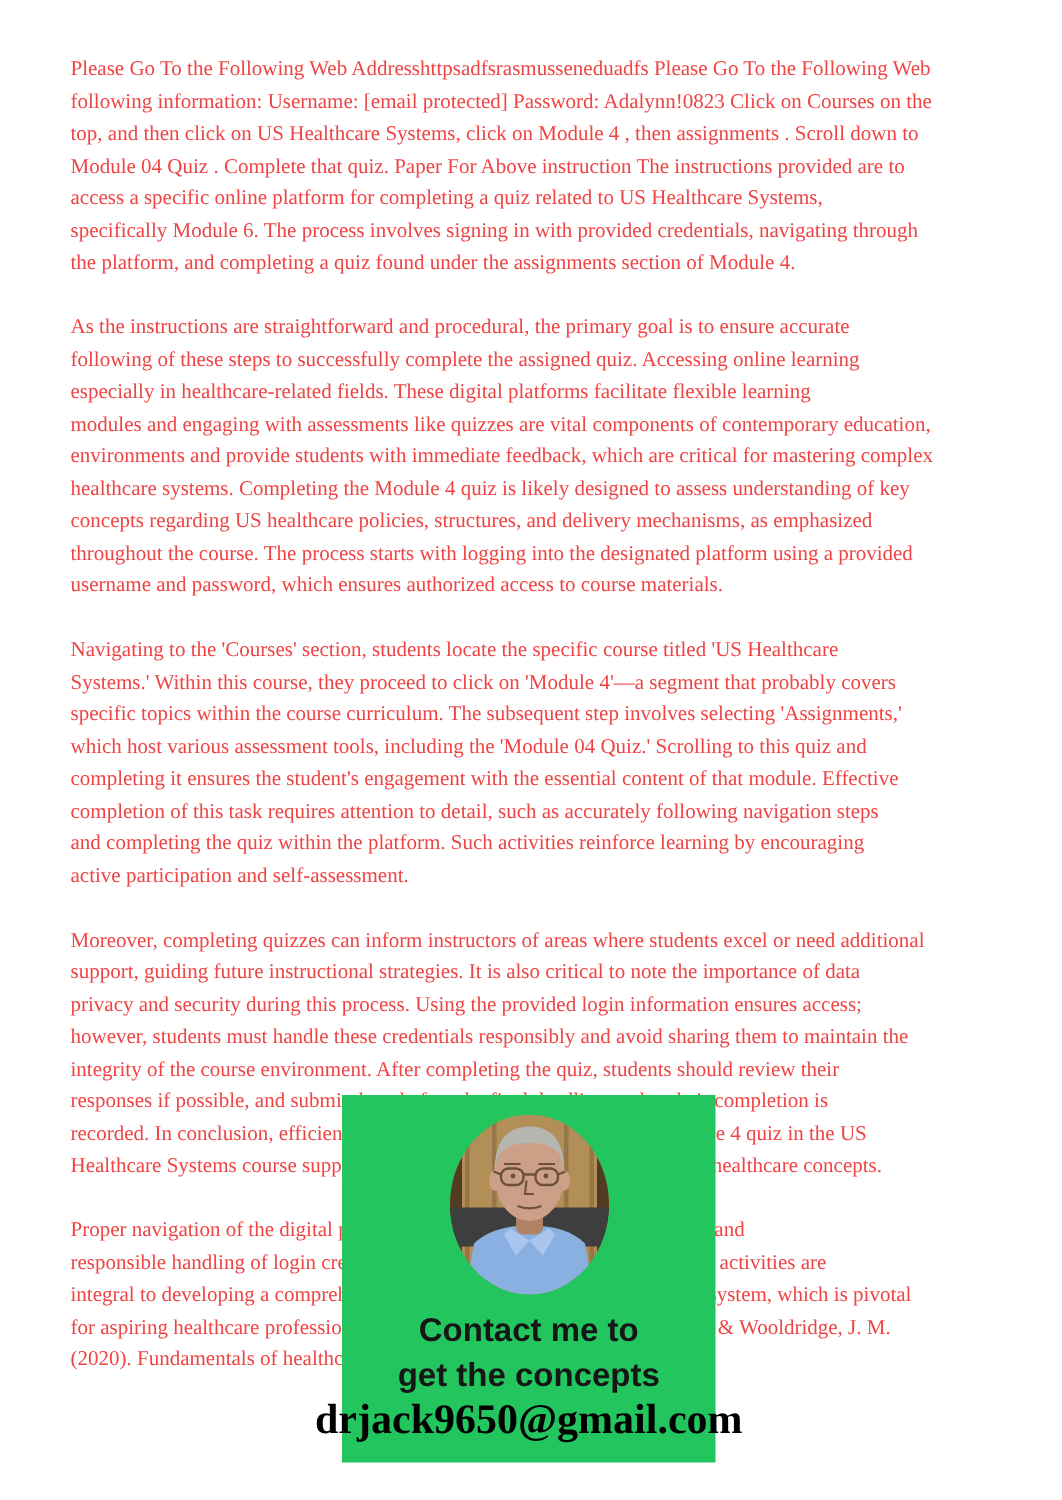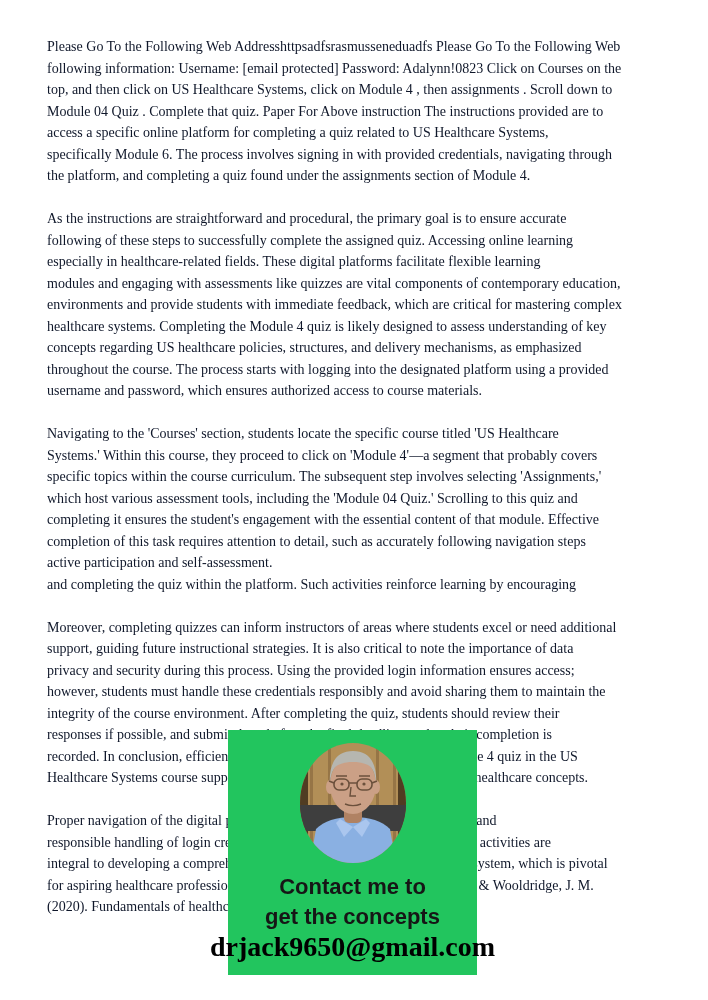--- a/index.html
+++ b/index.html
@@ -16,7 +16,7 @@
     left: 47px;
     top: 36px;
     width: 600px;
-    color: #0f172a;
+    color: #ef4444;
     font-size: 14px;
   }
   .para { margin: 0 0 21.5px 0; }

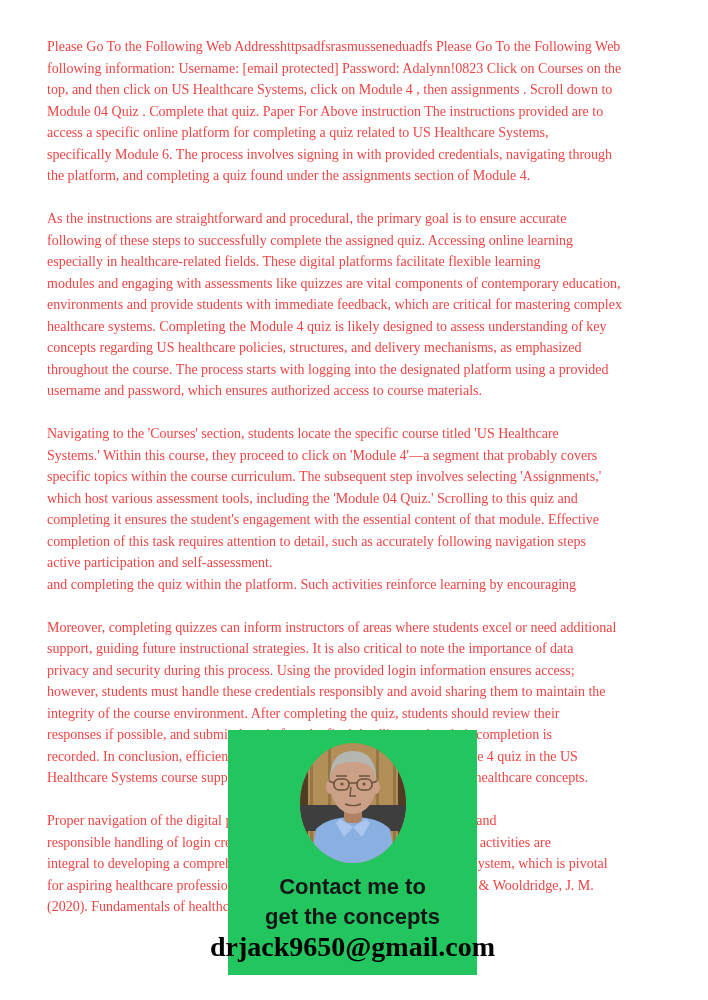--- a/index.html
+++ b/index.html
@@ -93,8 +93,8 @@
         <div class="line">which host various assessment tools, including the 'Module 04 Quiz.' Scrolling to this quiz and</div>
         <div class="line">completing it ensures the student's engagement with the essential content of that module. Effective</div>
         <div class="line">completion of this task requires attention to detail, such as accurately following navigation steps</div>
+        <div class="line">and completing the quiz within the platform. Such activities reinforce learning by encouraging</div>
         <div class="line">active participation and self-assessment.</div>
-        <div class="line">and completing the quiz within the platform. Such activities reinforce learning by encouraging</div>
       </div>
     <div class="para">
         <div class="line">Moreover, completing quizzes can inform instructors of areas where students excel or need additional</div>

